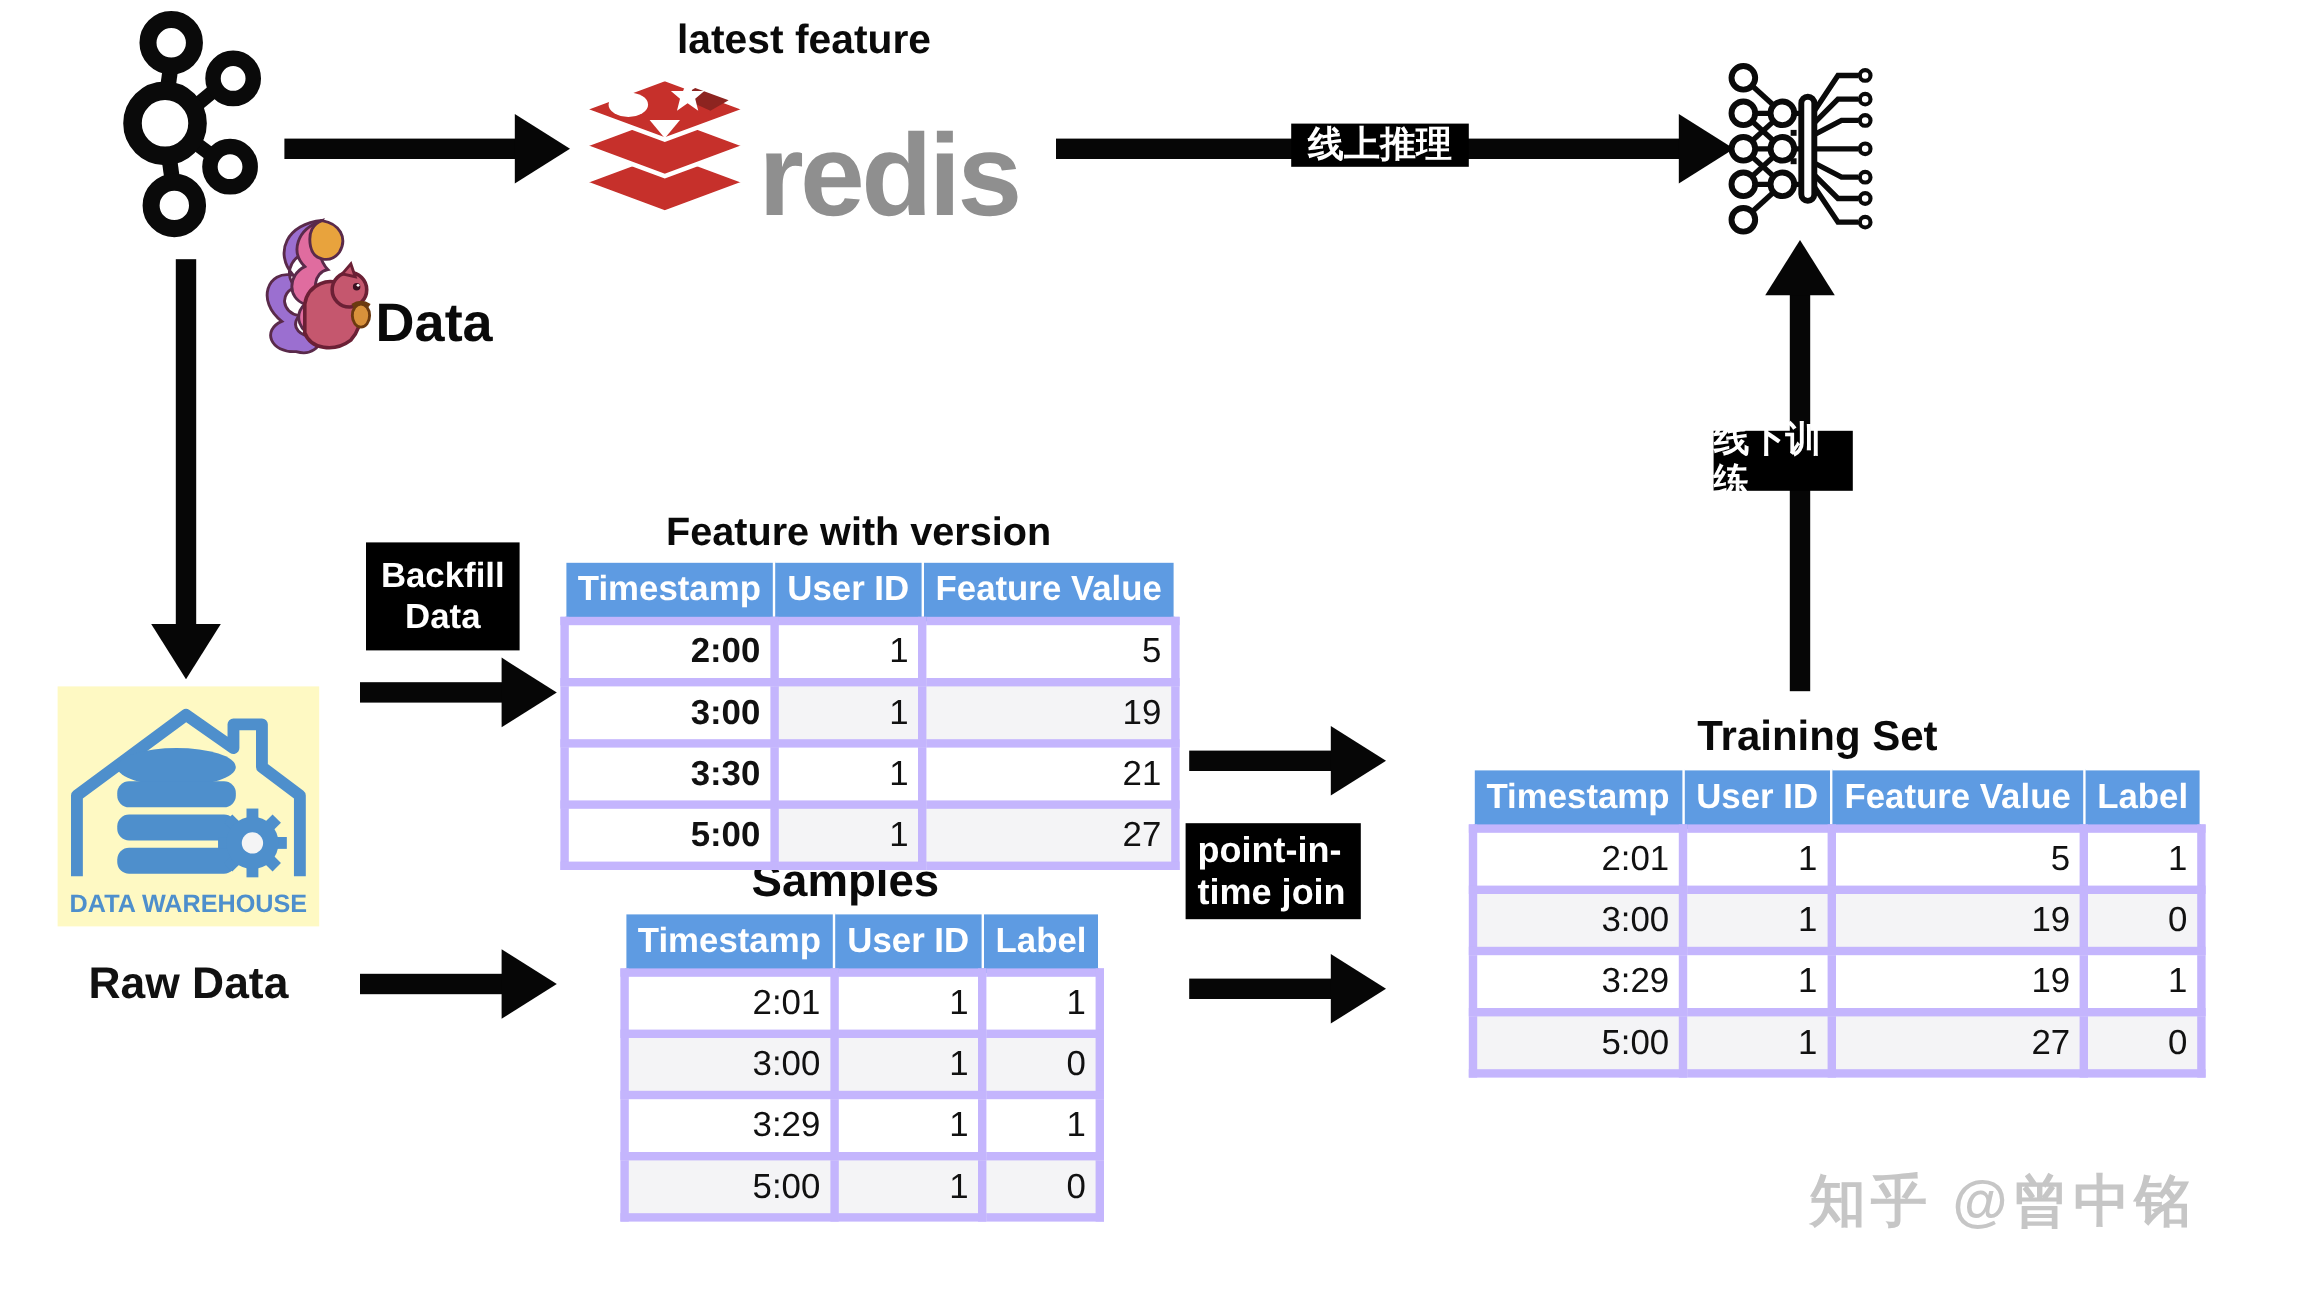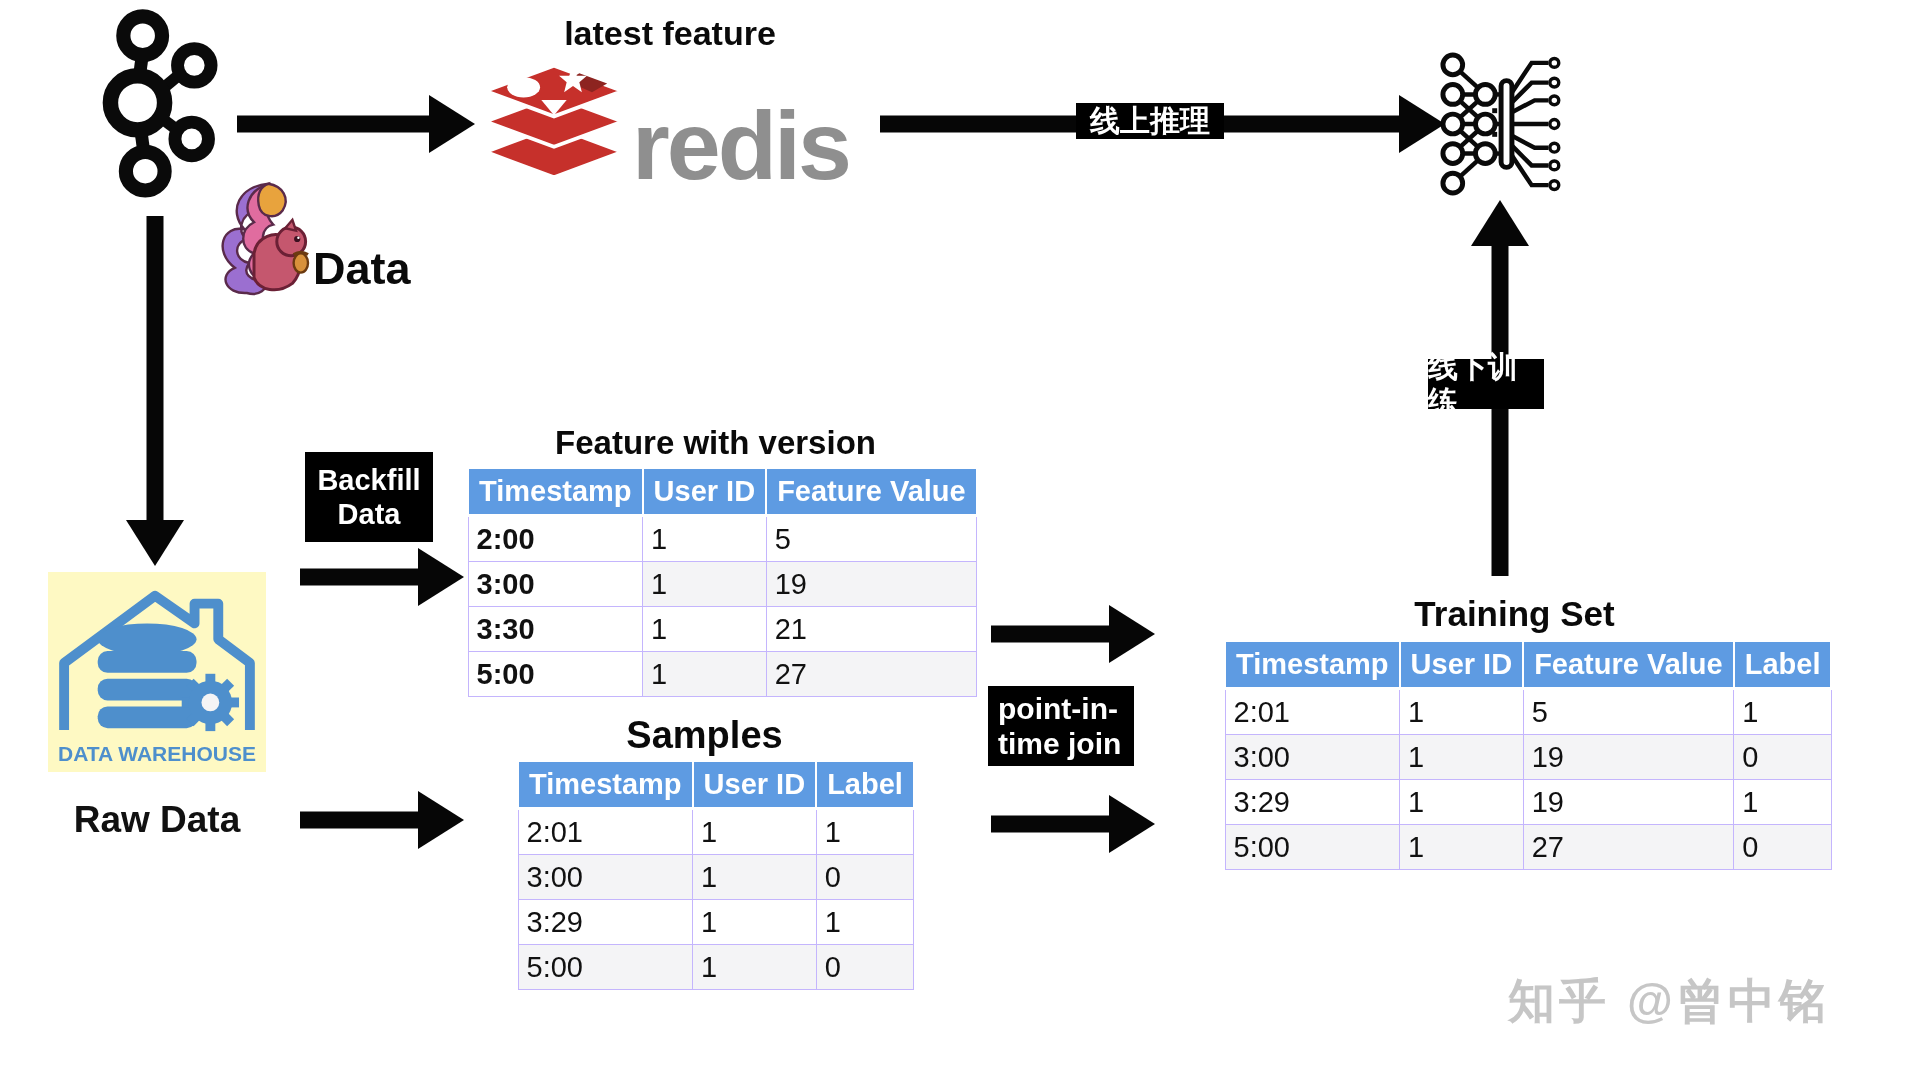--- a/index.html
+++ b/index.html
@@ -45,7 +45,7 @@
   table{position:absolute;border-collapse:collapse;background:#fff;}
   th{background:#5E9BE2;color:#fff;font-weight:bold;font-size:29px;
      padding:0 10px;height:45px;border:2px solid #fff;border-bottom:3px solid #fff;white-space:nowrap;}
-  td{font-size:29px;text-align:left;border:1px solid #c4b5fd;height:44px;padding:0 8px;background:#fff;}
+  td{font-size:29px;text-align:right;border:7px solid #c4b5fd;height:44px;padding:0 8px;background:#fff;}
   #tbl-feature{left:467px;top:467px;}
   #tbl-feature td:nth-child(1){width:150px;font-weight:bold;}
   #tbl-feature td:nth-child(2){width:100px;}

